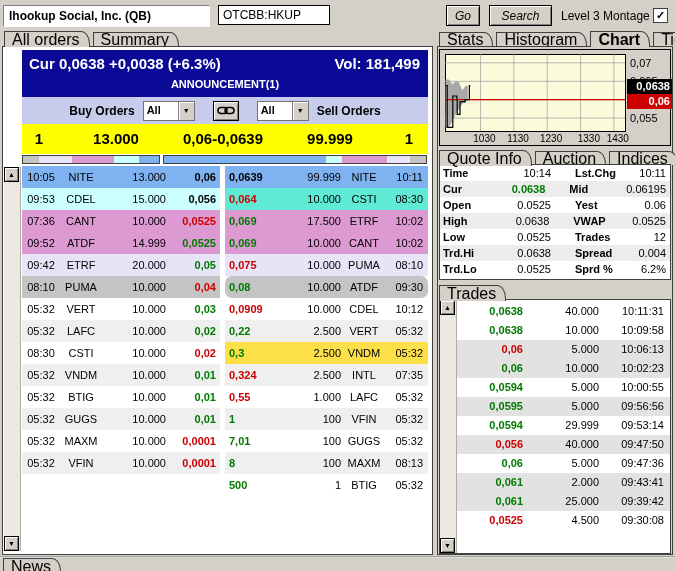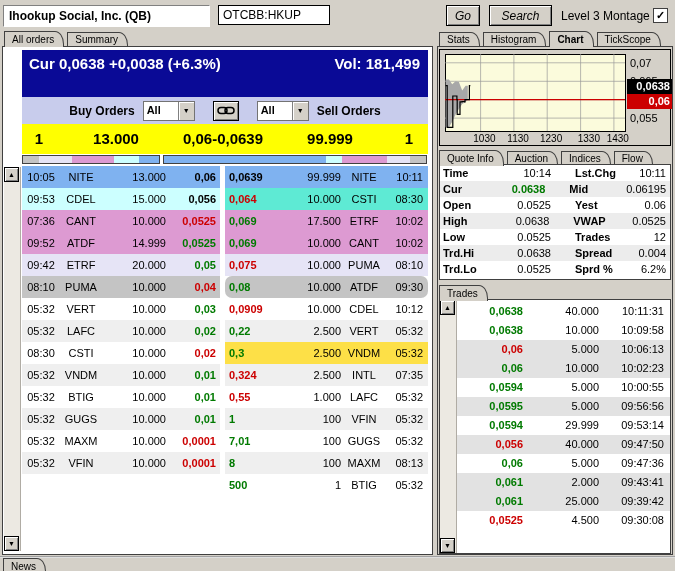--- a/index.html
+++ b/index.html
@@ -23,7 +23,7 @@
   .tabrow{position:absolute;display:flex;align-items:flex-end;height:14px;}
   #left-tabs{left:4px;top:32px;}
   #right-tabs{left:439px;top:32px;}
-  .tab{height:13px;line-height:13px;padding:0 9px 0 7px;font-size:10px;background:#D4D0C8;
+  .tab{height:13px;line-height:13px;padding:0 9px 0 7px;font-size:16px;background:#D4D0C8;
     border:1px solid #404040;border-bottom:none;border-top-right-radius:9px 13px;margin-right:3px;
     white-space:nowrap;position:relative;}
   .tab.active{height:15px;line-height:15px;margin-bottom:-1px;z-index:6;}

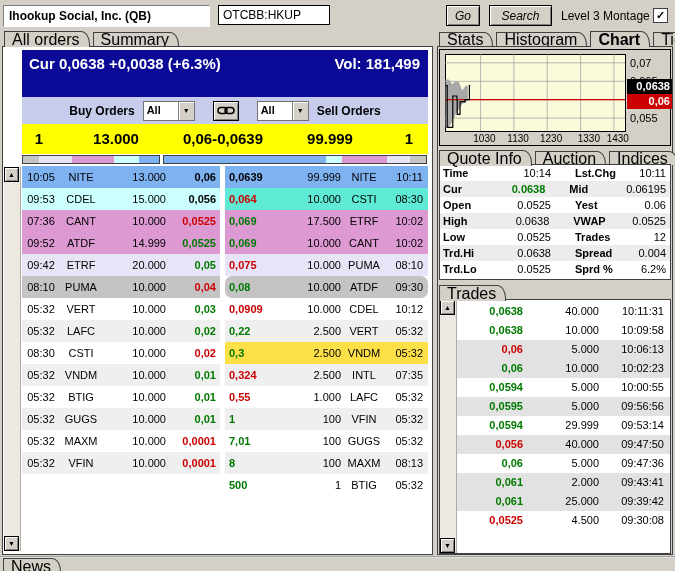--- a/index.html
+++ b/index.html
@@ -143,6 +143,7 @@
         <span>Cur 0,0638 +0,0038 (+6.3%)</span>
         <span>Vol: 181,499</span>
       </div>
+      <div id="announce-row">ANNOUNCEMENT(1)</div>
     </div>
     <div id="filter-row">
       <span>Buy Orders</span>

